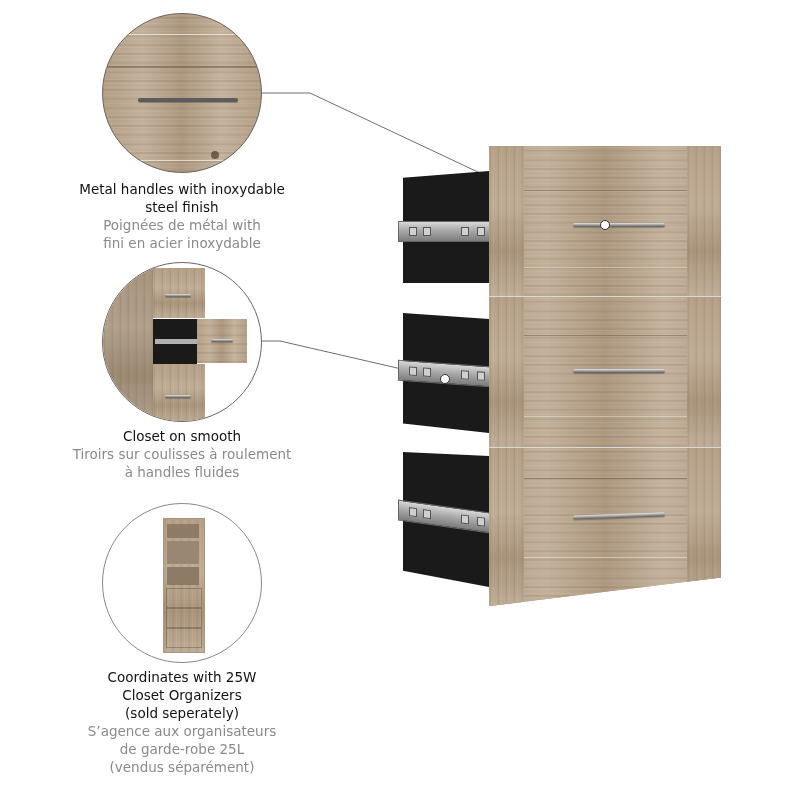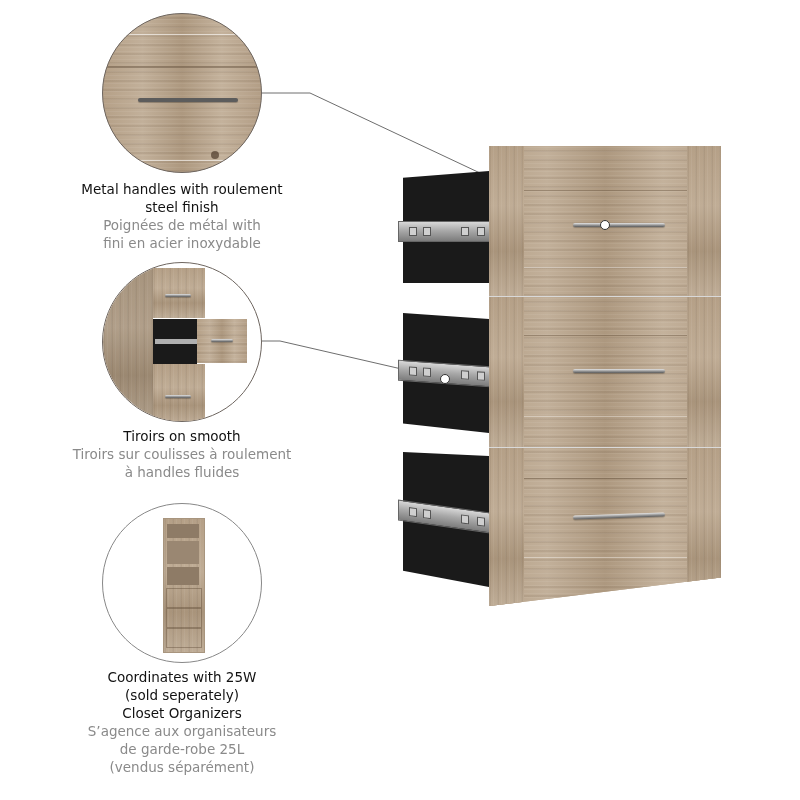--- a/index.html
+++ b/index.html
@@ -67,7 +67,7 @@
   <div class="abs" style="left:108px; top:137px; width:8px; height:8px; border-radius:50%; background:rgba(60,40,25,0.6);"></div>
 </div>
 <div class="caption" style="left:52px; top:180px;">
-  <span class="en">Metal handles with roulement</span>
+  <span class="en">Metal handles with inoxydable</span>
   <span class="en">steel finish</span>
   <span class="fr">Poignées de métal with</span>
   <span class="fr">fini en acier inoxydable</span>

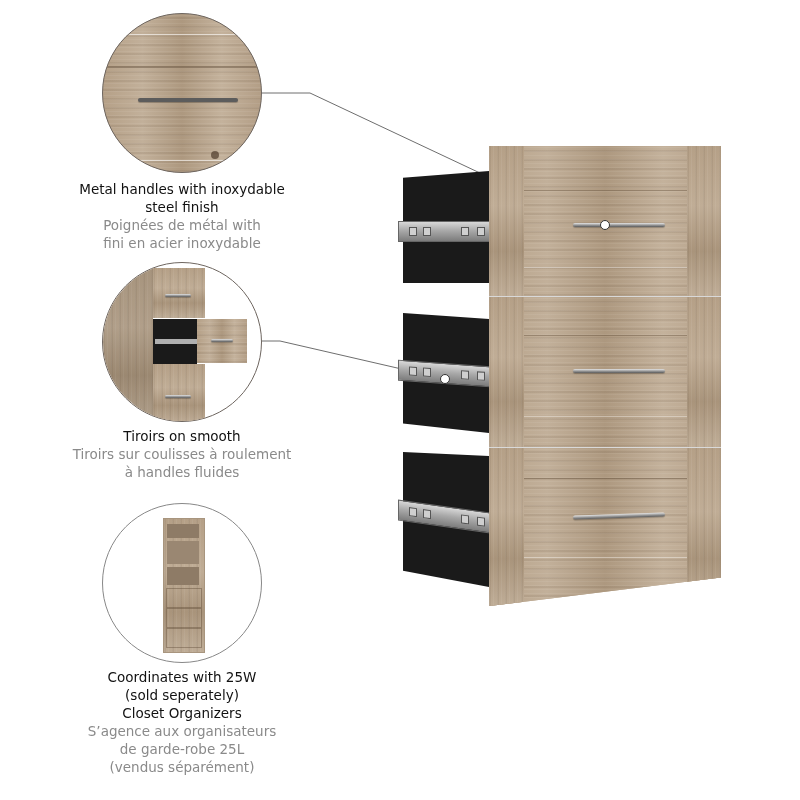--- a/index.html
+++ b/index.html
@@ -85,7 +85,7 @@
   <div class="handle" style="left:62px; top:132px; width:26px; height:3px;"></div>
 </div>
 <div class="caption" style="left:52px; top:427px;">
-  <span class="en">Tiroirs on smooth</span>
+  <span class="en">Closet on smooth</span>
   <span class="fr">Tiroirs sur coulisses à roulement</span>
   <span class="fr">à handles fluides</span>
 </div>

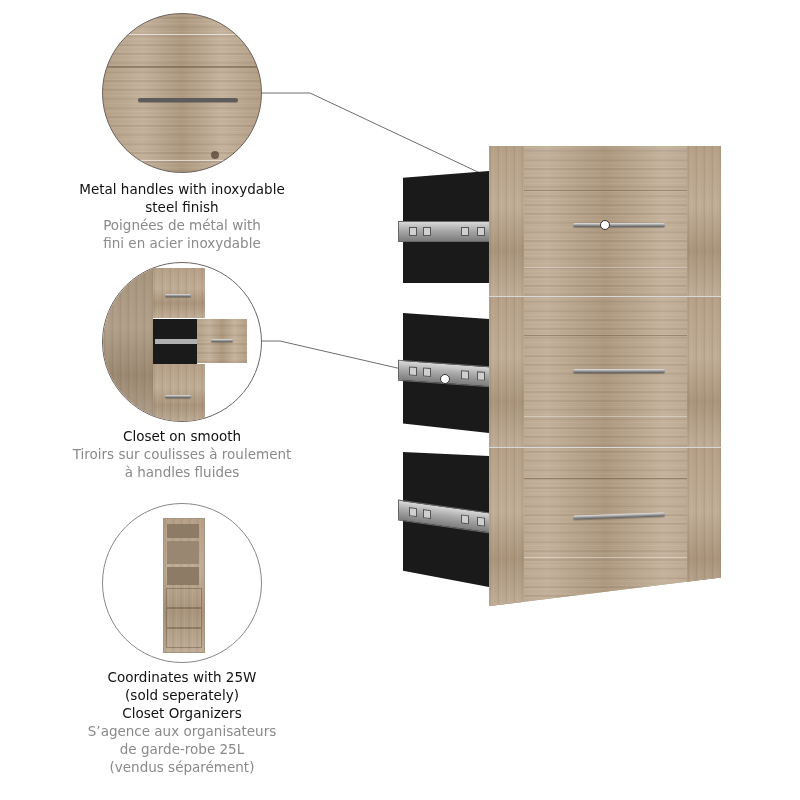--- a/index.html
+++ b/index.html
@@ -101,8 +101,8 @@
 </div>
 <div class="caption" style="left:52px; top:668px;">
   <span class="en">Coordinates with 25W</span>
+  <span class="en">Closet Organizers</span>
   <span class="en">(sold seperately)</span>
-  <span class="en">Closet Organizers</span>
   <span class="fr">S’agence aux organisateurs</span>
   <span class="fr">de garde-robe 25L</span>
   <span class="fr">(vendus séparément)</span>

